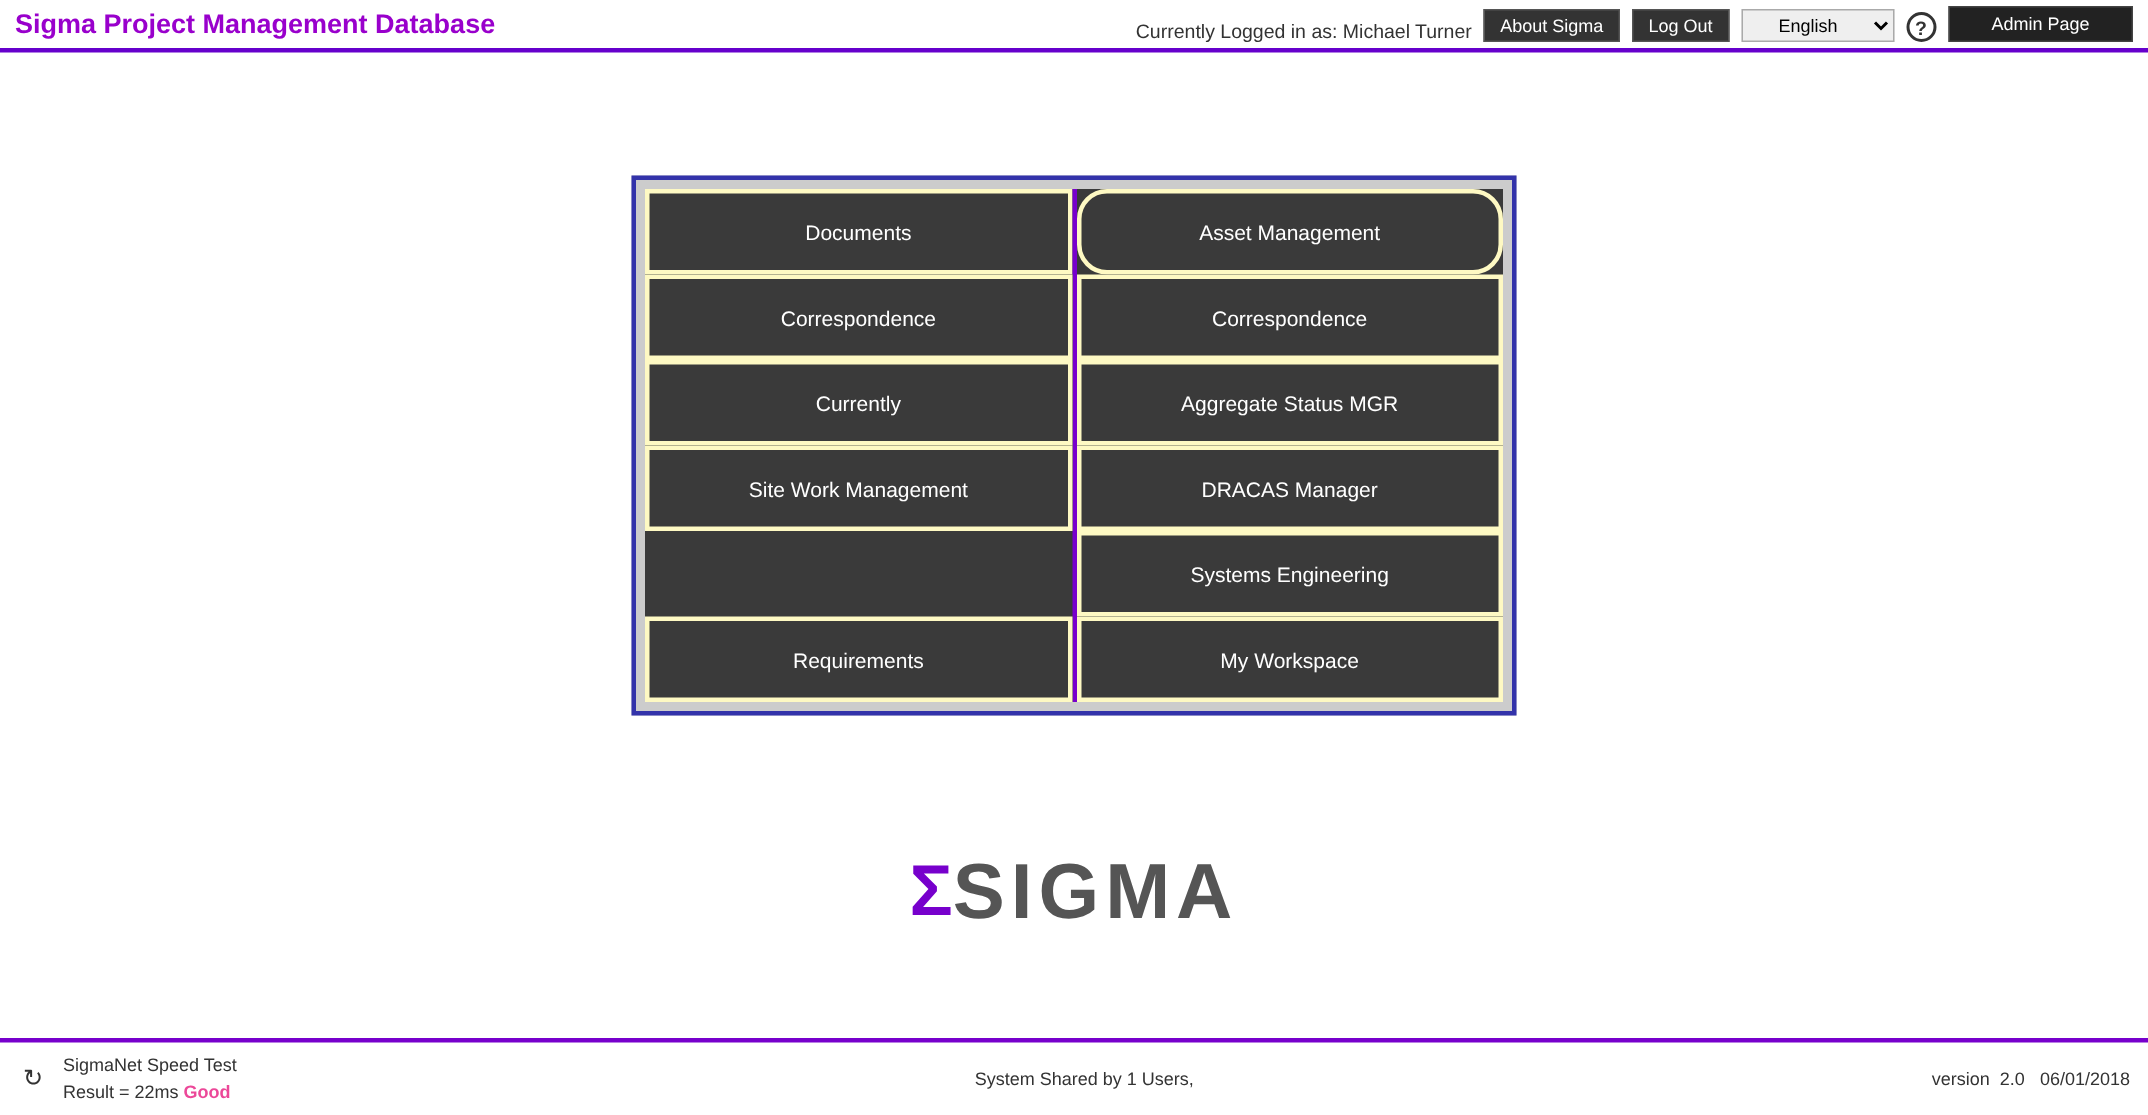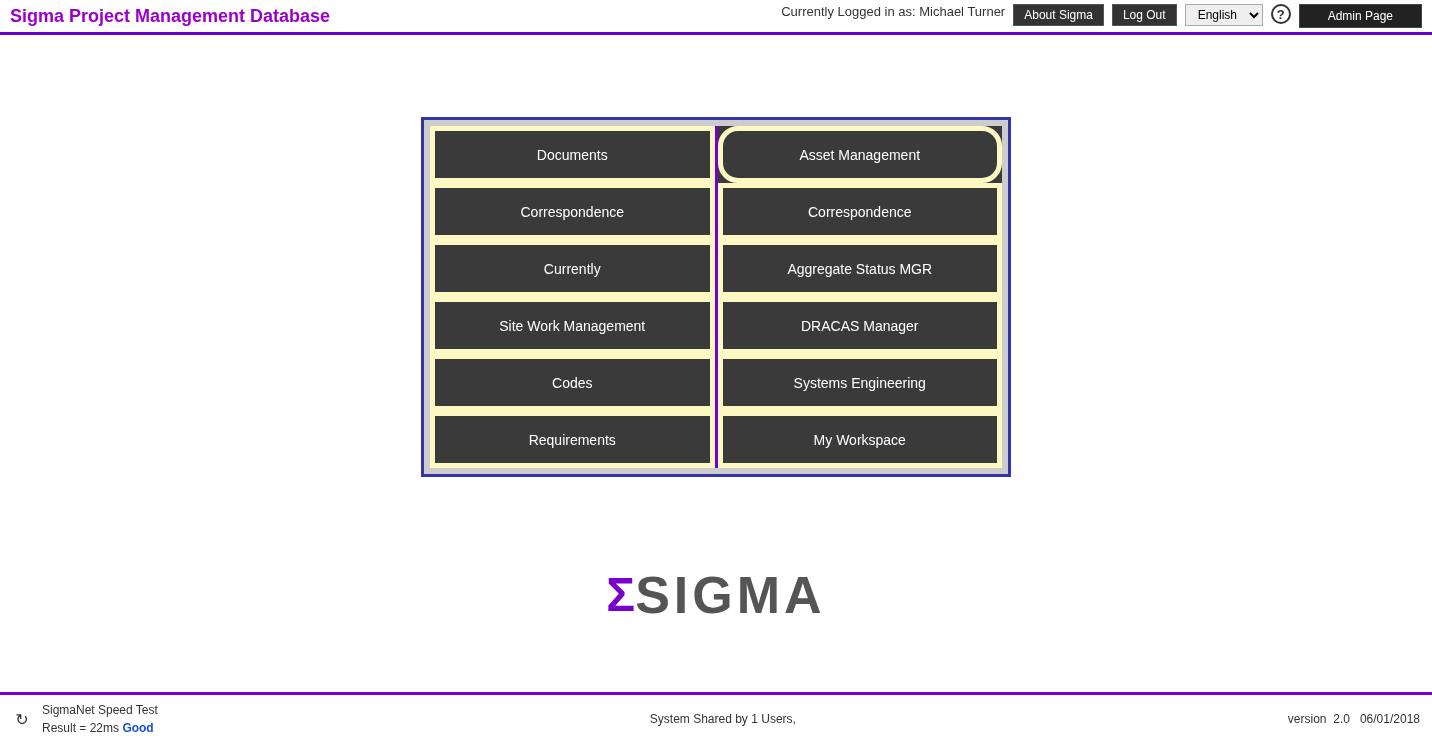--- a/index.html
+++ b/index.html
@@ -38,7 +38,7 @@
 
     .header-right {
       display: flex;
-      align-items: flex-start;
+      align-items: flex-end;
       gap: 8px;
     }
 

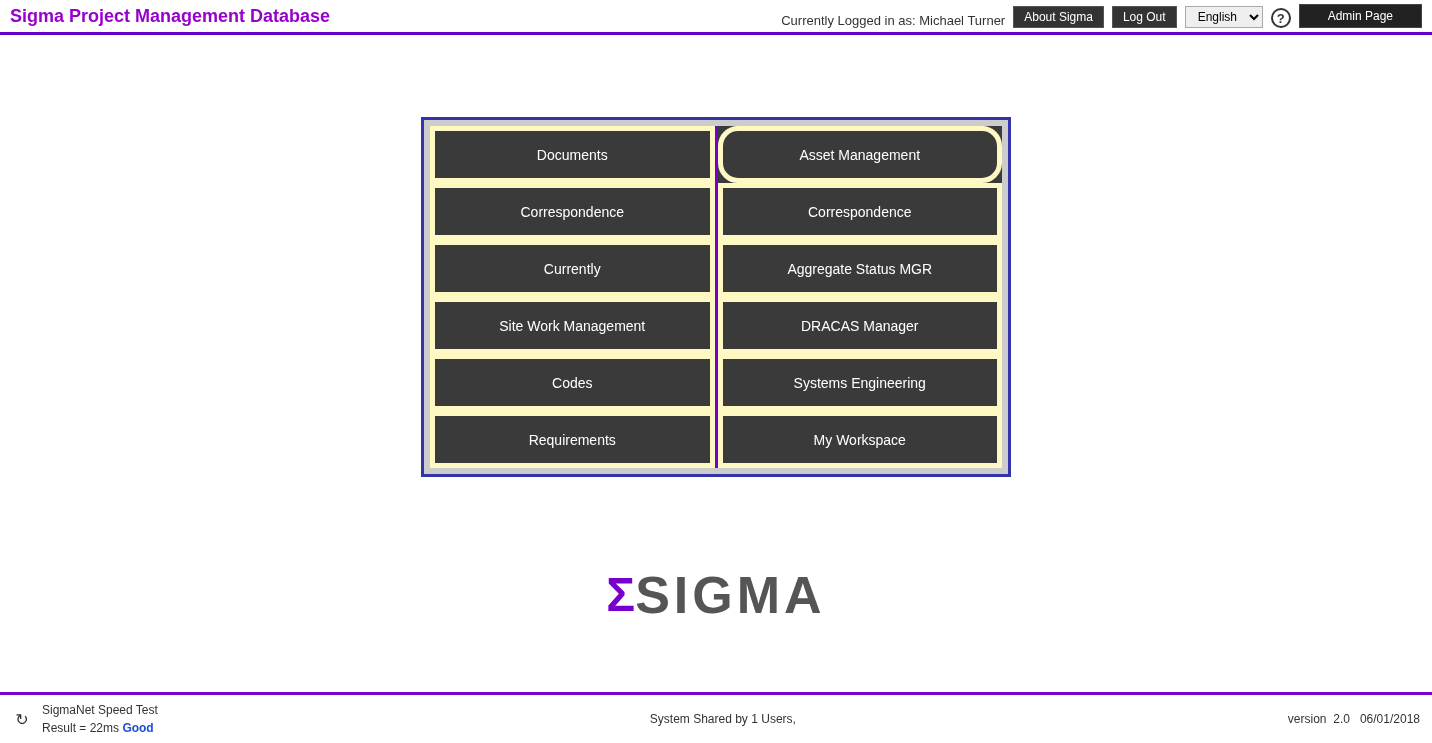--- a/index.html
+++ b/index.html
@@ -60,7 +60,7 @@
 
     .lang-select {
       font-size: 12px;
-      padding: 2px 8px;
+      padding: 2px 20px;
       border: 1px solid #aaa;
       cursor: pointer;
     }

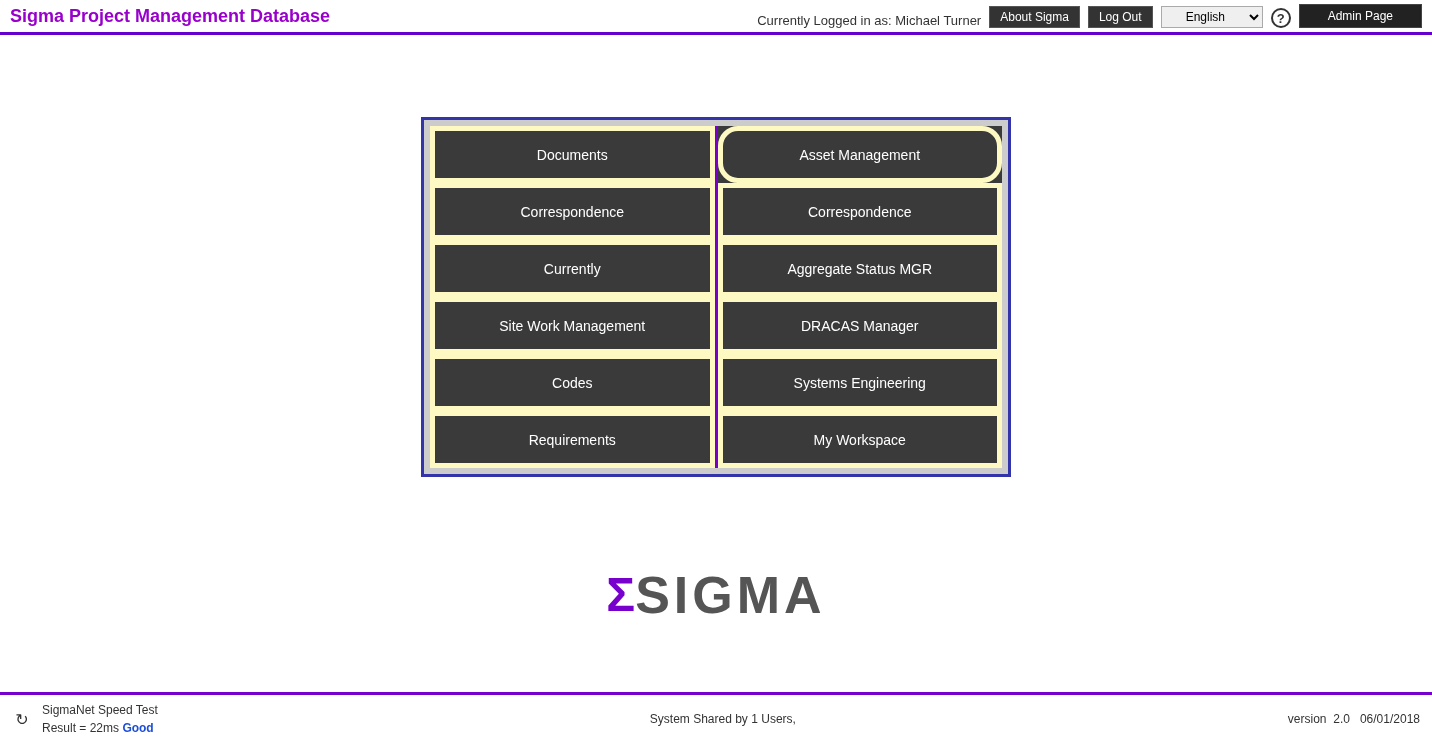--- a/index.html
+++ b/index.html
@@ -129,7 +129,7 @@
       justify-content: center;
       font-size: 14px;
       cursor: pointer;
-      border: 5px solid #fef9c3;
+      border: 3px solid #fef9c3;
       text-align: center;
       transition: background 0.15s;
     }

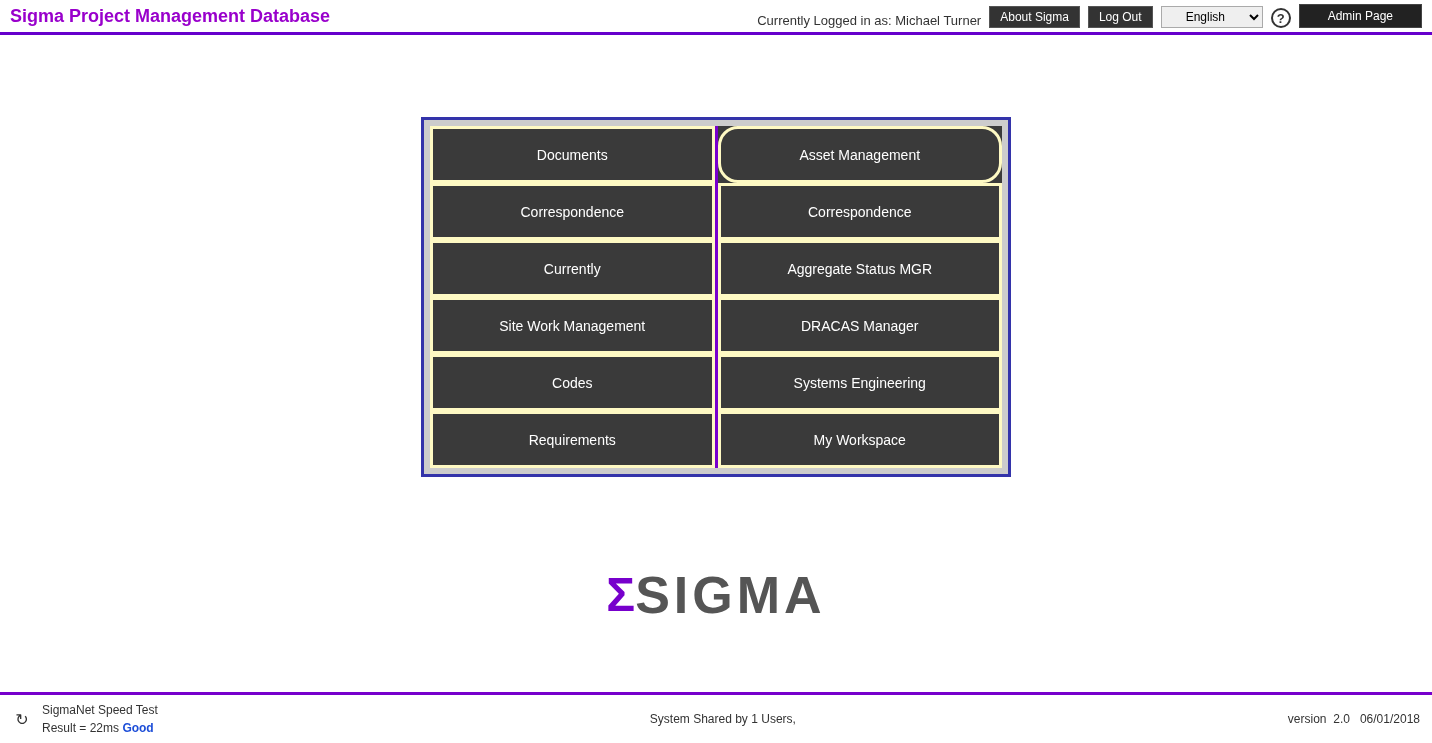--- a/index.html
+++ b/index.html
@@ -264,9 +264,6 @@
         <span>DRACAS Manager</span>
       </div>
 
-      <div class="nav-cell" style="grid-column:1; grid-row:5;">
-        <span>Codes</span>
-      </div>
       <div class="nav-cell" style="grid-column:1; grid-row:6;">
         <span>Requirements</span>
       </div>

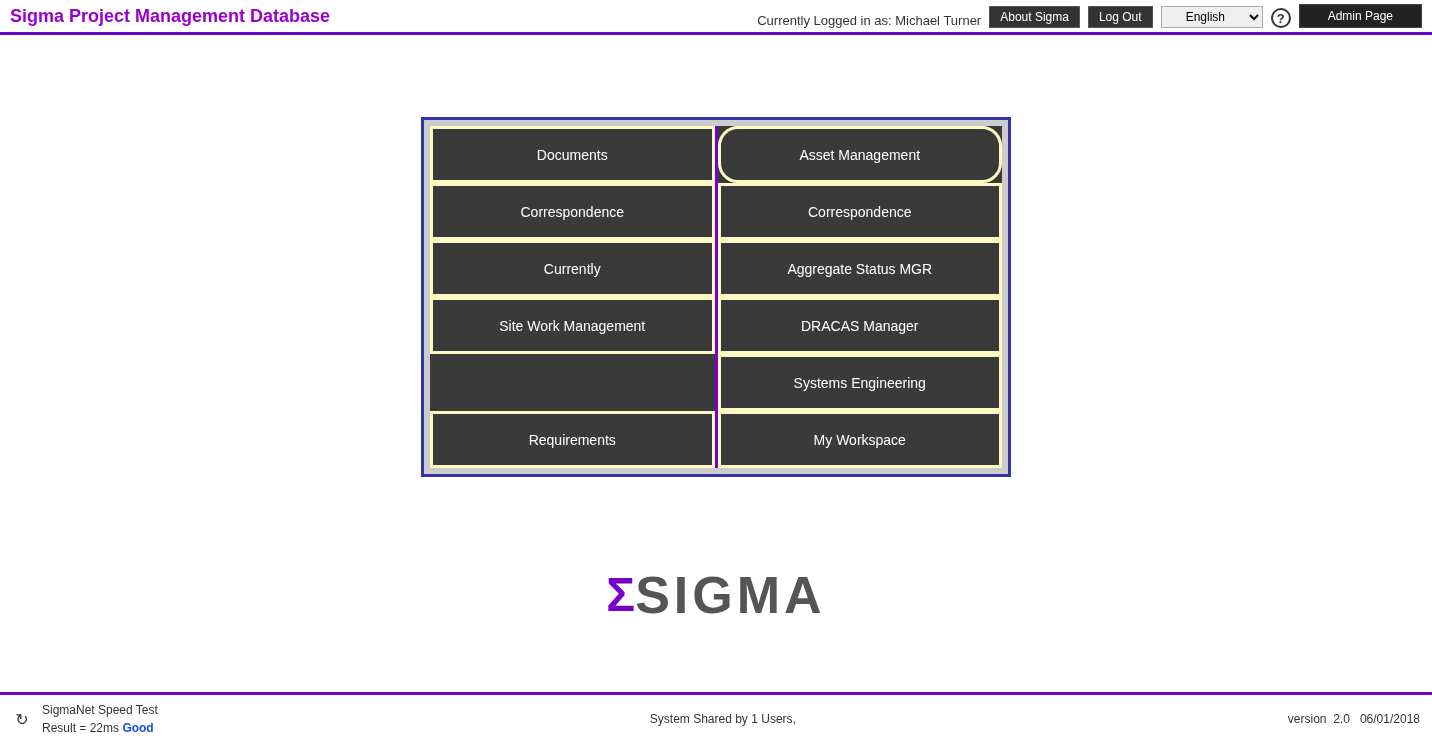--- a/index.html
+++ b/index.html
@@ -199,7 +199,7 @@
     }
 
     .footer-speed-good {
-      color: #1d4ed8;
+      color: #ec4899;
       font-weight: bold;
     }
 

